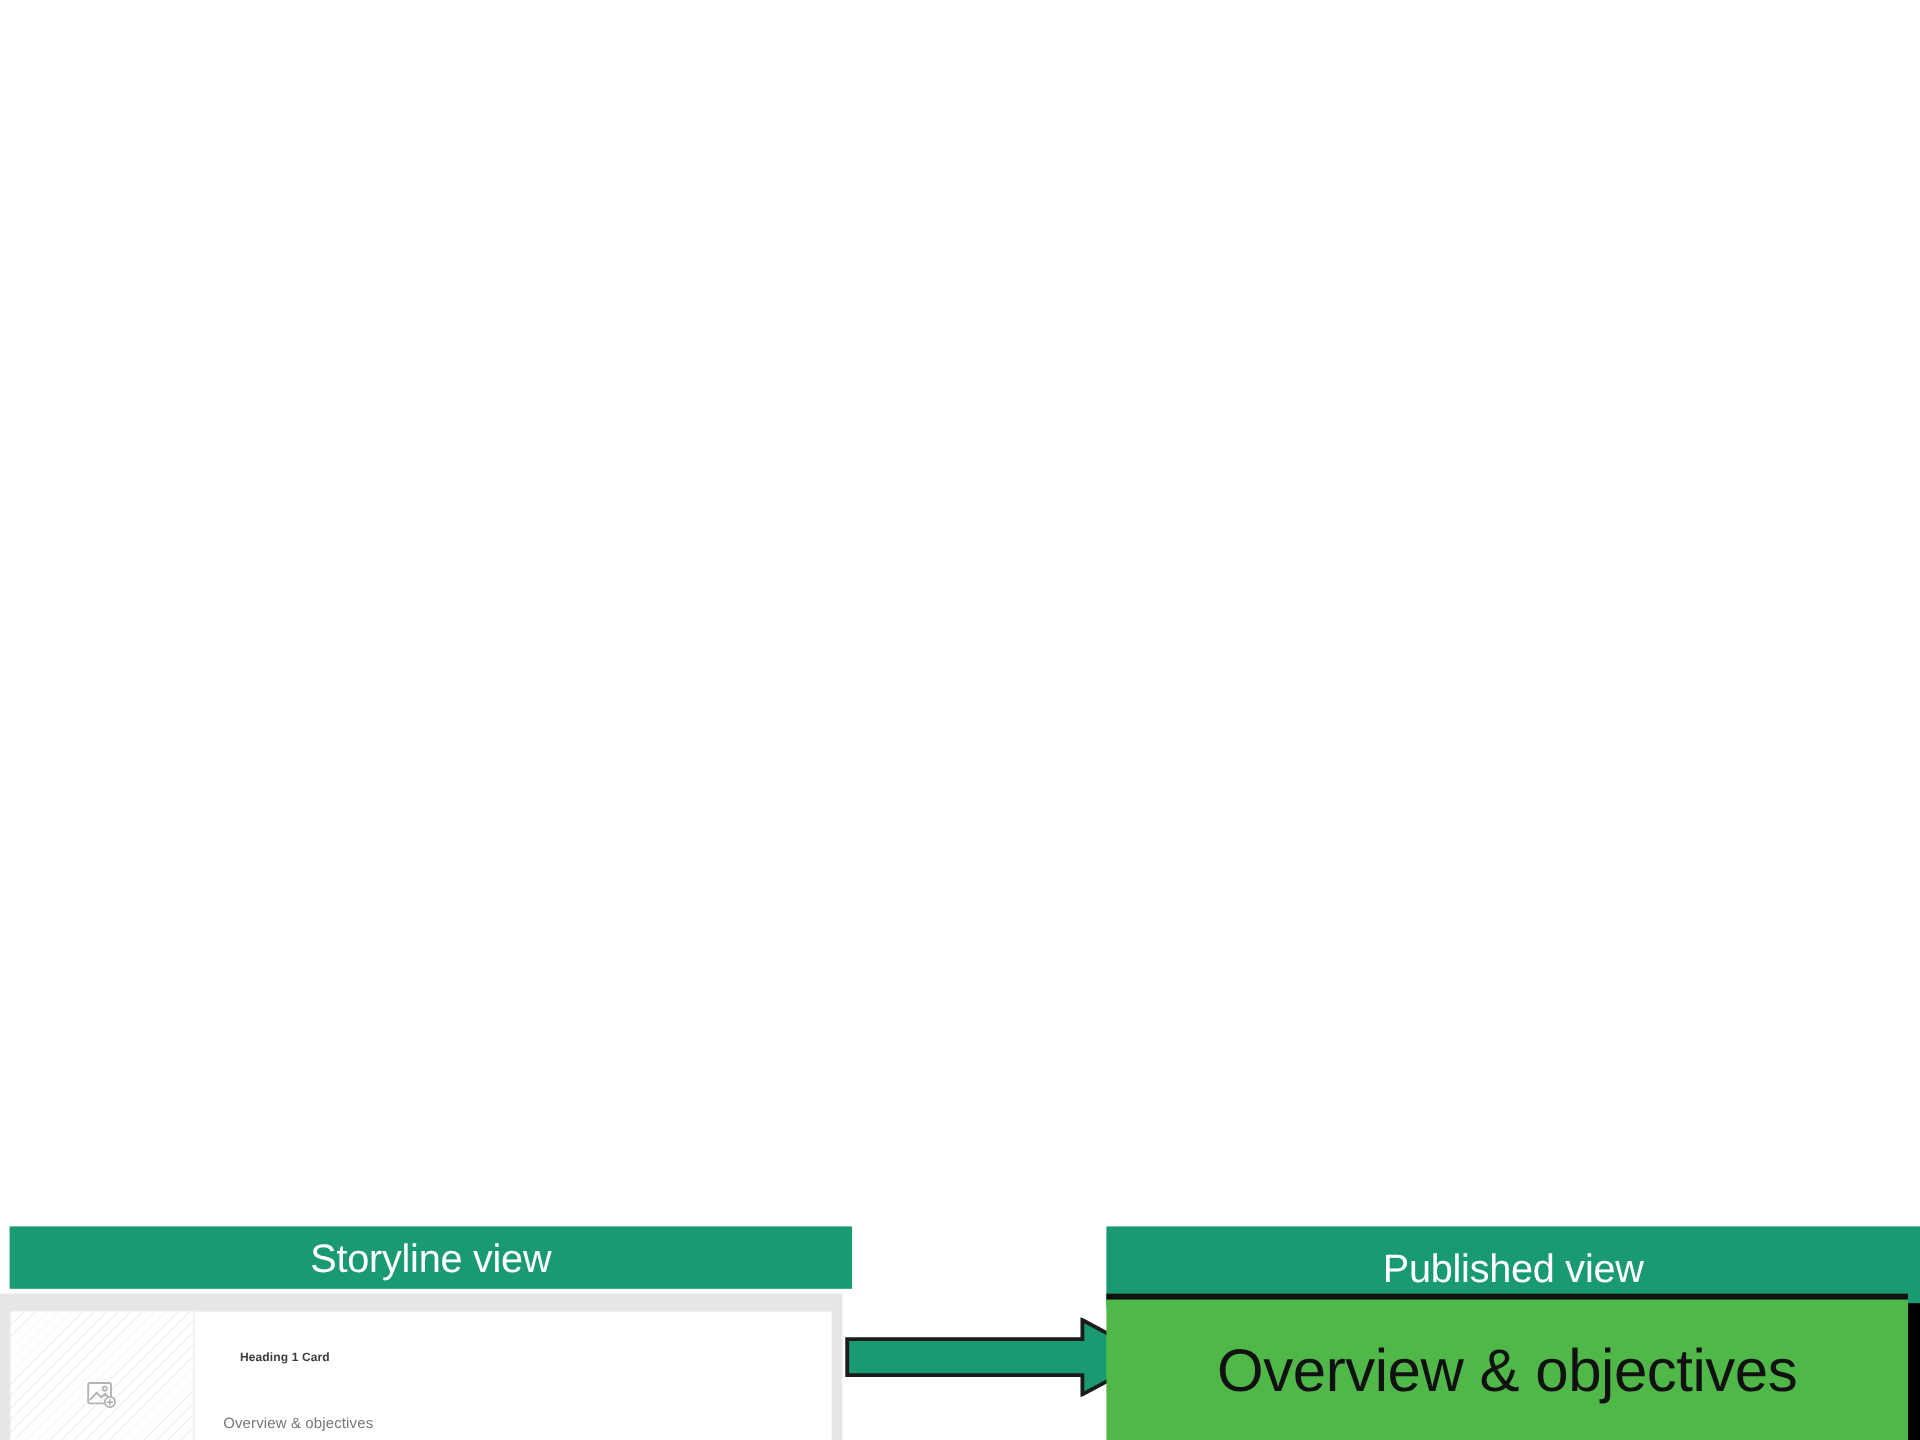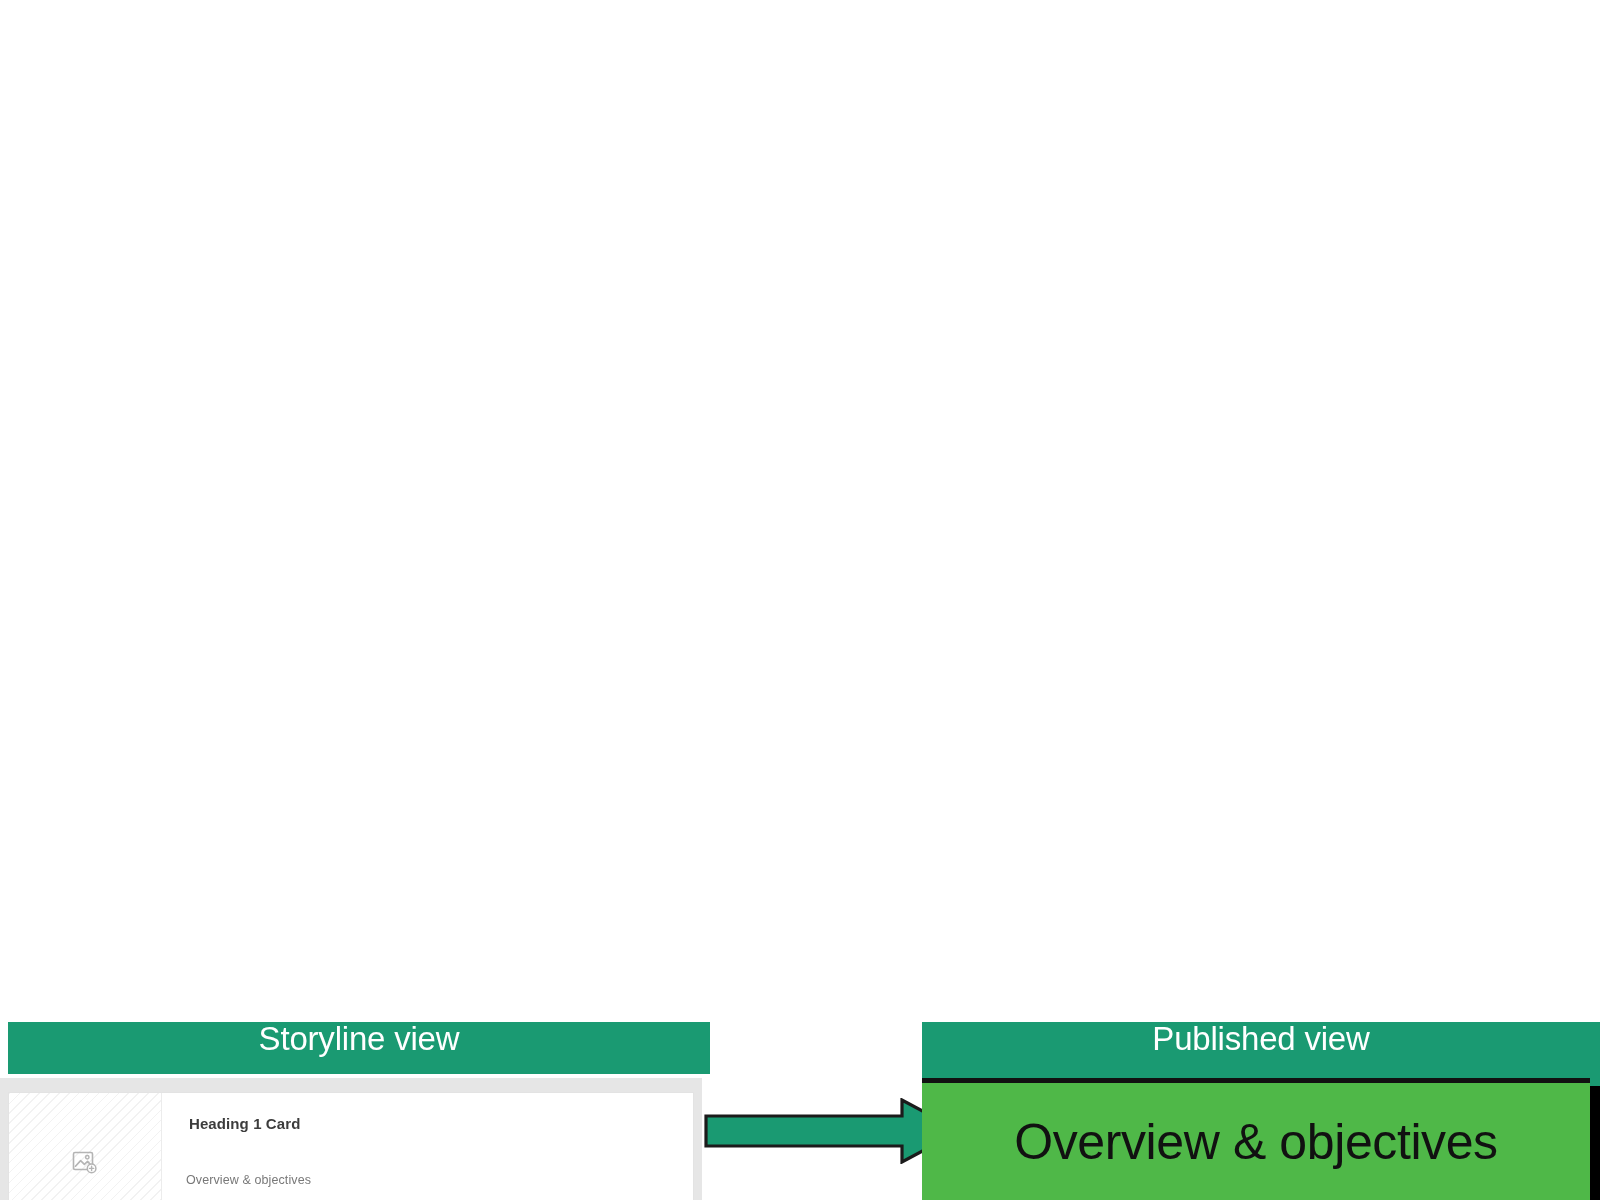--- a/index.html
+++ b/index.html
@@ -32,6 +32,7 @@
     background: #1A9A72;
     color: #ffffff;
     display: flex;
+    align-items: center;
     justify-content: center;
     font-size: 33px;
     font-weight: 400;

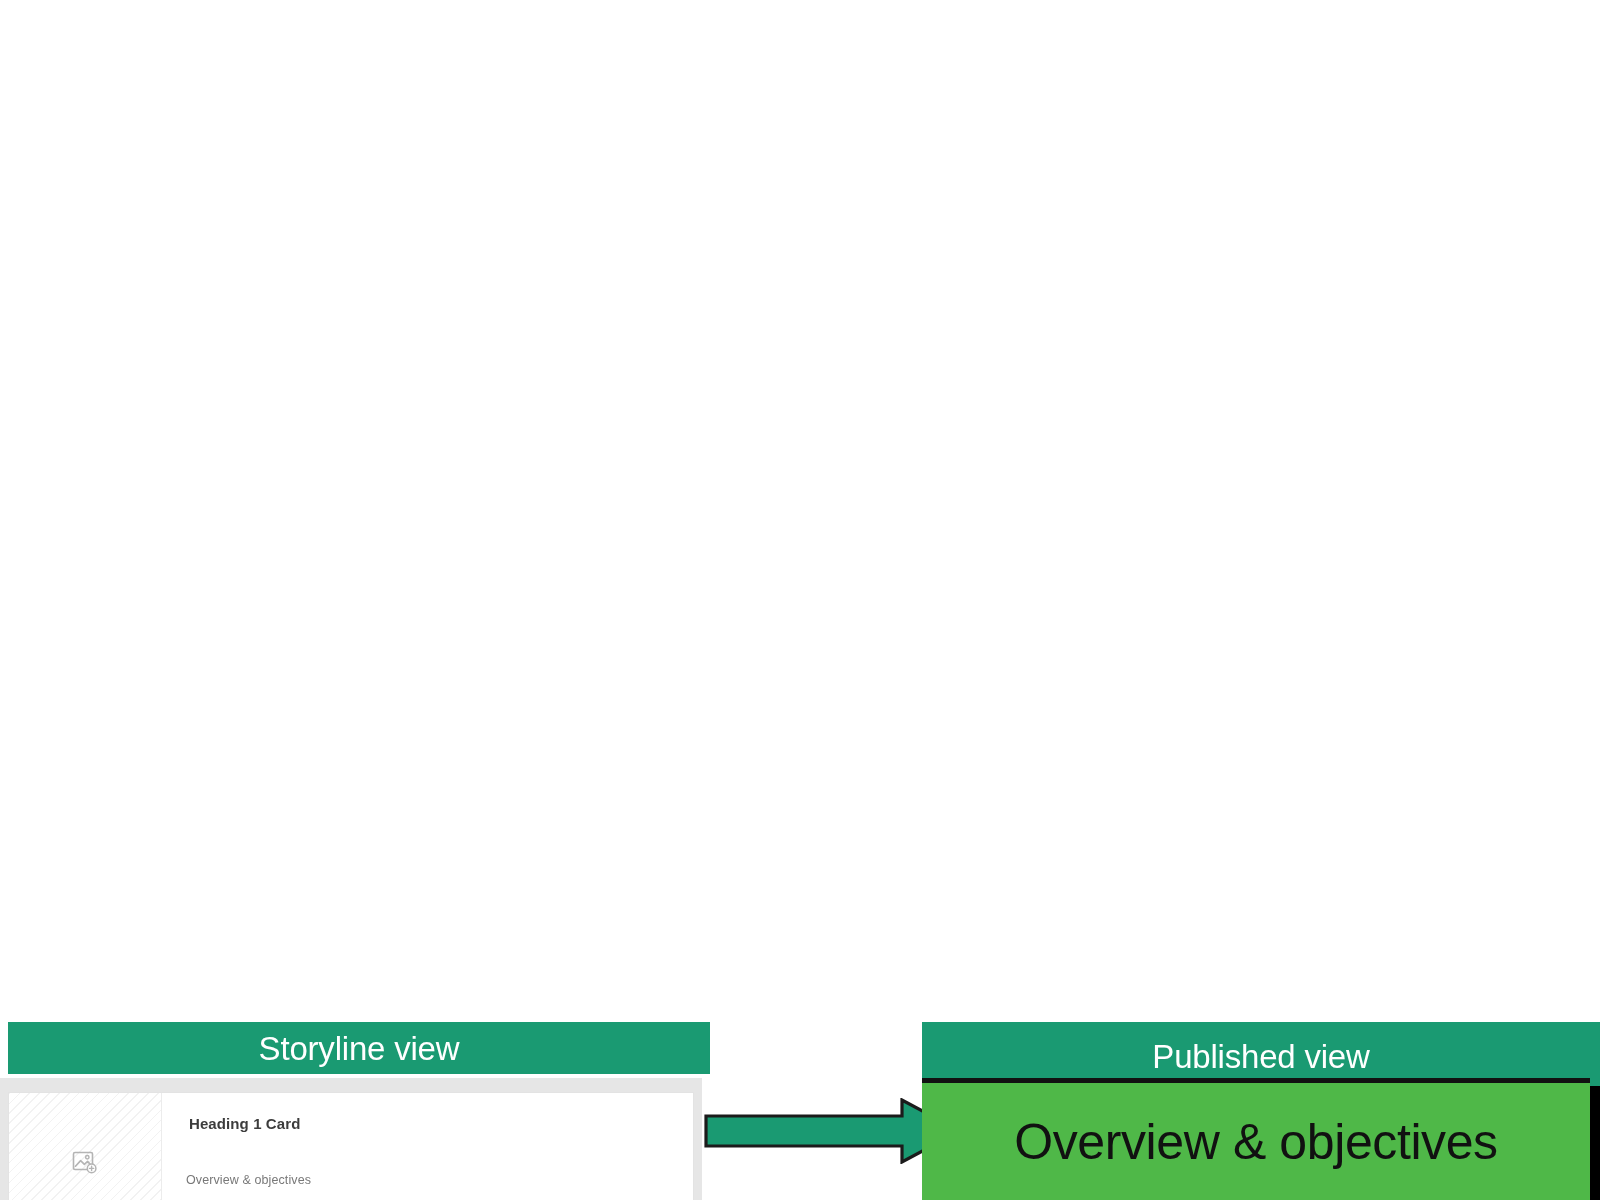--- a/index.html
+++ b/index.html
@@ -109,12 +109,12 @@
     box-sizing: border-box;
   }
   .card-kicker {
-    font-size: 15px;
+    font-size: 10px;
     font-weight: 700;
     color: #3c3c3c;
     letter-spacing: 0.1px;
     line-height: 1;
-    margin: 3px;
+    margin: 14px;
   }
   .card-title {
     font-size: 12.5px;

